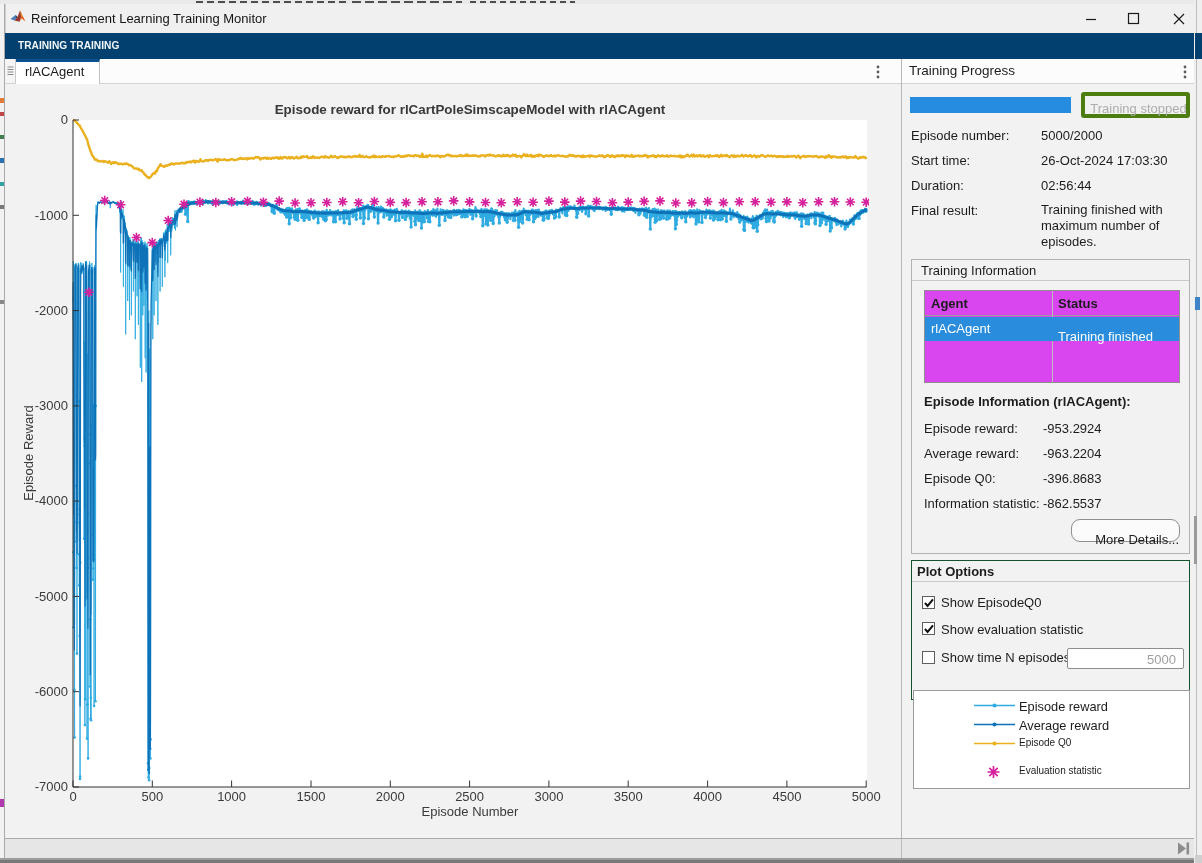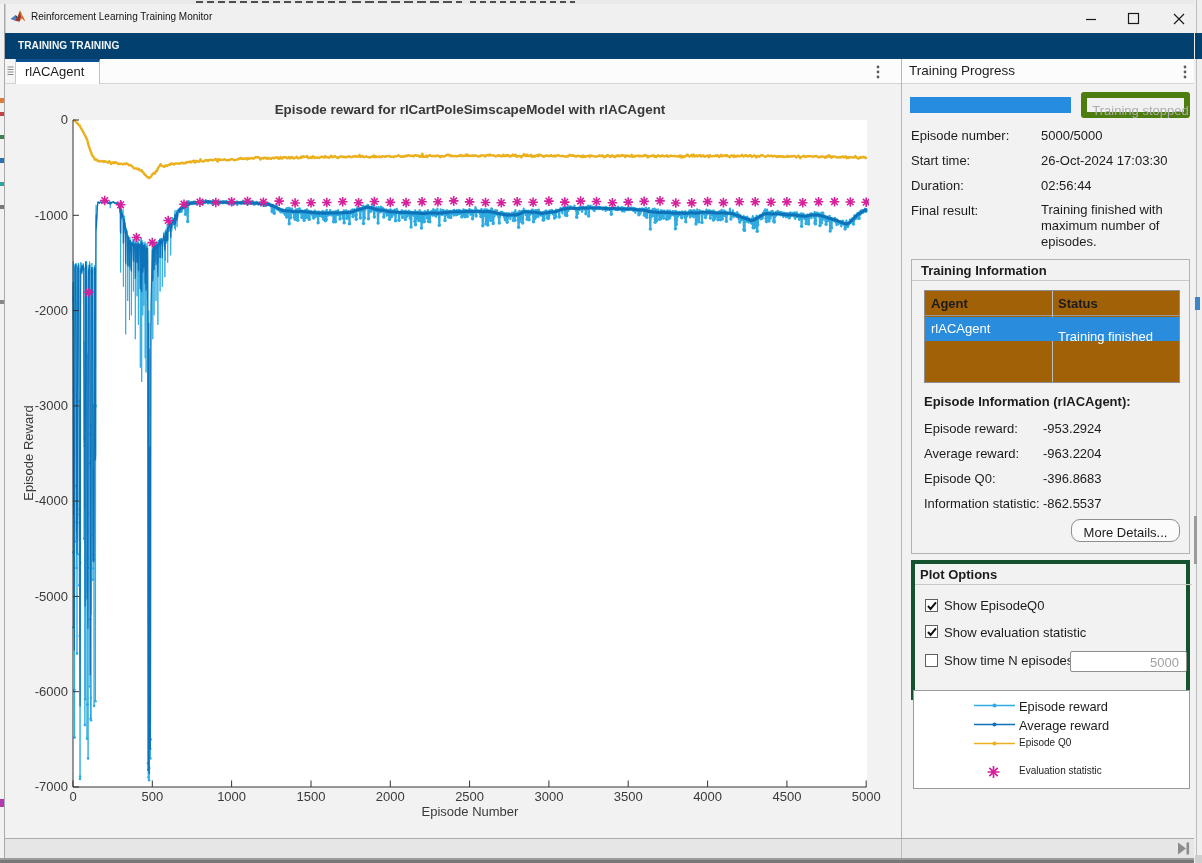--- a/index.html
+++ b/index.html
@@ -41,7 +41,7 @@
     <path fill="#e2661f" d="M10 1.5 L15.5 12.5 L11.5 9.5 L9.5 12.8 L12 5.5 Z"></path>
     <path fill="#f0a42c" d="M10 1.5 L12 5.5 L11.1 8.1 Z"></path>
   </svg>
-  <div class="abs lbl" style="left:25px;top:7px;font-size:10px;color:#141414">Reinforcement Learning Training Monitor</div>
+  <div class="abs lbl" style="left:25px;top:7px;font-size:13px;color:#141414">Reinforcement Learning Training Monitor</div>
 
   <svg class="abs" style="left:1073px;top:8px" width="110" height="14" viewBox="0 0 110 14">
     <path d="M7 7.5 L17 7.5" stroke="#1a1a1a" stroke-width="1.2"></path>

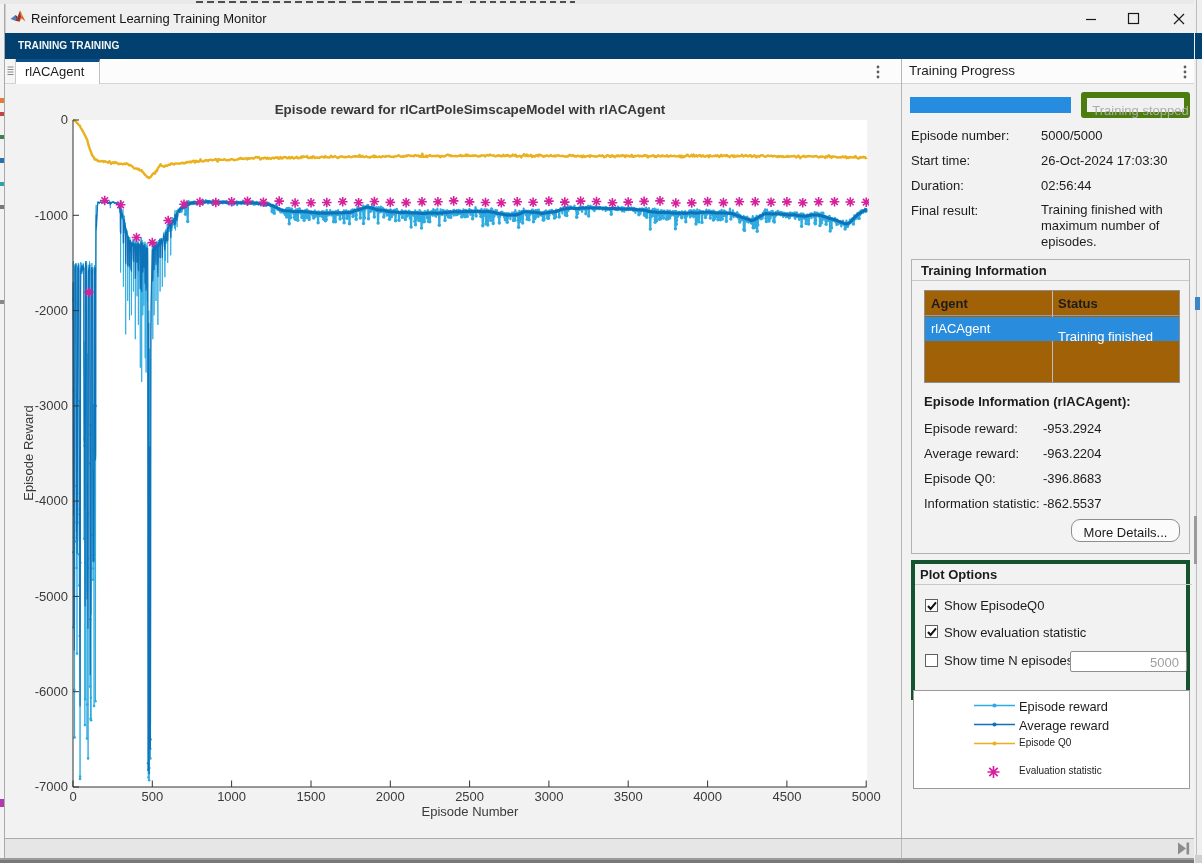--- a/index.html
+++ b/index.html
@@ -415,7 +415,7 @@
 <div class="abs" style="left:902px;top:84px;width:292px;height:754px;background:#f2f2f2"></div>
 
 <div class="abs" style="left:910px;top:97px;width:161px;height:16px;background:#268cdf"></div>
-<div class="abs" style="left:1081px;top:92px;width:109px;height:26px;border:6px solid #4d7c0f;border-radius:3px;background:#f1f1f1">
+<div class="abs" style="left:1081px;top:92px;width:109px;height:26px;border:4px solid #4d7c0f;border-radius:3px;background:#f1f1f1">
   <div class="abs" style="left:0;top:5px;width:107px;text-align:center;font-size:13px;color:#adadad">Training stopped</div>
 </div>
 

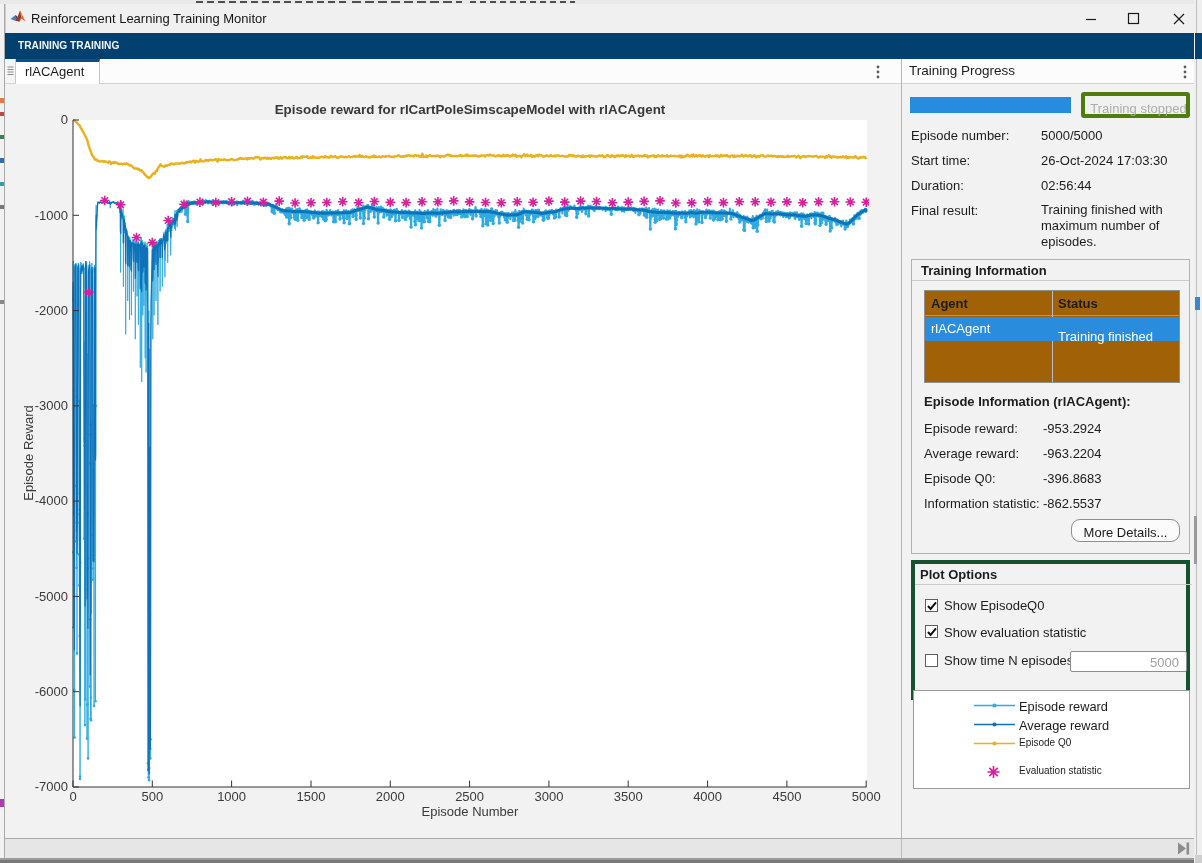--- a/index.html
+++ b/index.html
@@ -420,7 +420,7 @@
 </div>
 
 <div class="abs lbl" style="left:911px;top:128px">Episode number:</div>
-<div class="abs lbl" style="left:1041px;top:128px">5000/5000</div>
+<div class="abs lbl" style="left:1041px;top:128px">5000/2000</div>
 <div class="abs lbl" style="left:911px;top:153px">Start time:</div>
 <div class="abs lbl" style="left:1041px;top:153px">26-Oct-2024 17:03:30</div>
 <div class="abs lbl" style="left:911px;top:178px">Duration:</div>

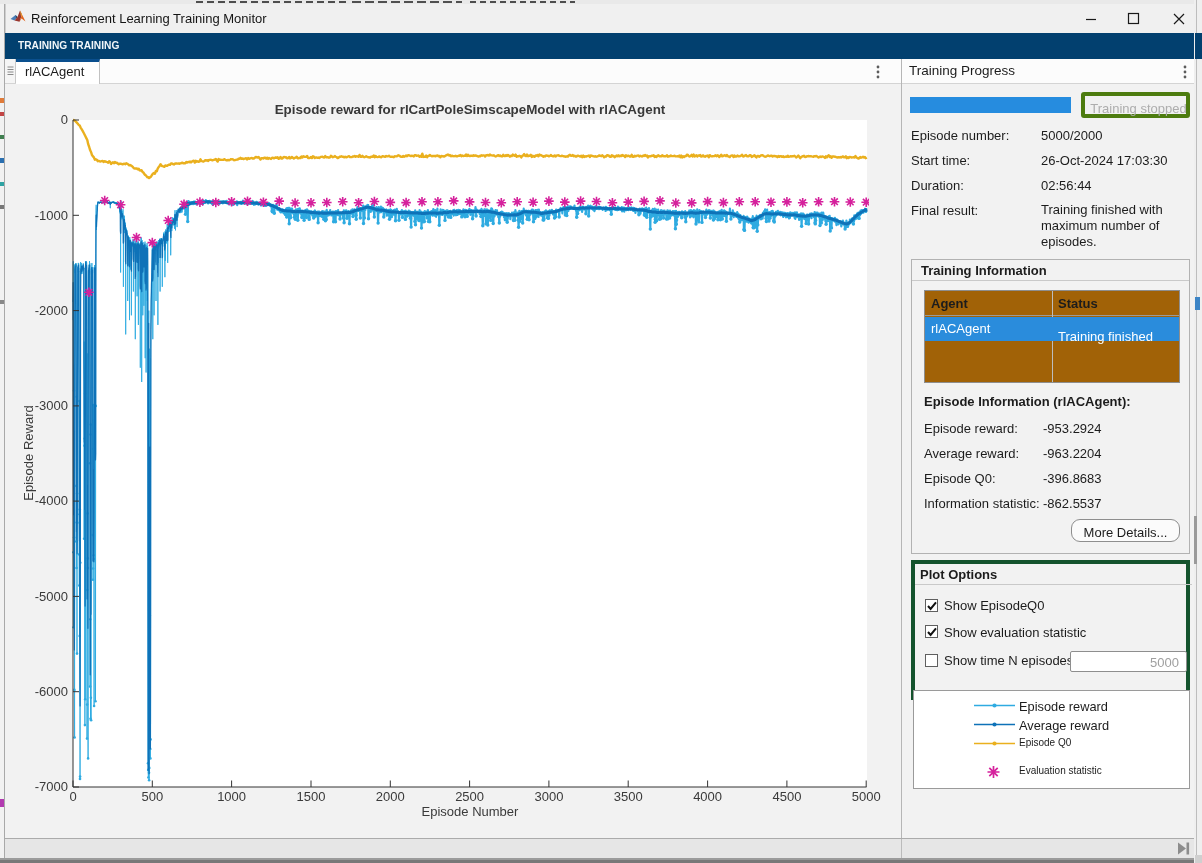--- a/index.html
+++ b/index.html
@@ -429,7 +429,7 @@
 <div class="abs lbl" style="left:1041px;top:202px;white-space:normal;width:130px;line-height:16px">Training finished with maximum number of episodes.</div>
 
 <div class="abs" style="left:911px;top:259px;width:279px;height:295px;border:1px solid #b2b2b2">
-  <div class="abs lbl" style="left:9px;top:3px;font-weight:bold">Training Information</div>
+  <div class="abs lbl" style="left:9px;top:3px;font-weight:normal">Training Information</div>
   <div class="abs" style="left:0;top:20px;width:277px;height:1px;background:#c9c9c9"></div>
 
   <div class="abs" style="left:12px;top:30px;width:256px;height:93px;background:#a16207;border:1px solid #8e8e8e">

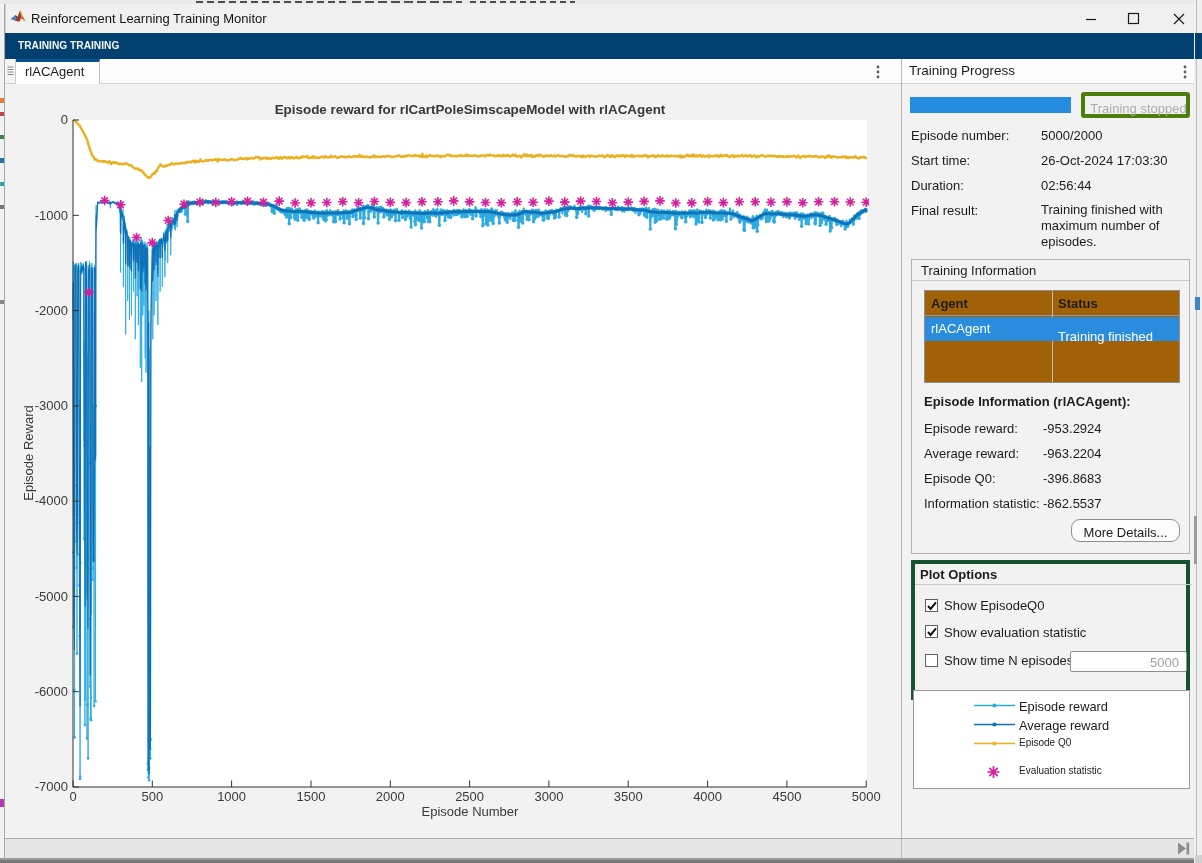--- a/index.html
+++ b/index.html
@@ -432,7 +432,7 @@
   <div class="abs lbl" style="left:9px;top:3px;font-weight:normal">Training Information</div>
   <div class="abs" style="left:0;top:20px;width:277px;height:1px;background:#c9c9c9"></div>
 
-  <div class="abs" style="left:12px;top:30px;width:256px;height:93px;background:#a16207;border:1px solid #8e8e8e">
+  <div class="abs" style="left:12px;top:30px;width:256px;height:93px;background:#d946ef;border:1px solid #8e8e8e">
     <div class="abs" style="left:0;top:0;width:254px;height:25px;border-bottom:1px solid #9a9a9a"></div>
     <div class="abs" style="left:127px;top:0;width:1px;height:91px;background:#bdbdbd"></div>
     <div class="abs lbl" style="left:6px;top:5px;font-weight:bold">Agent</div>

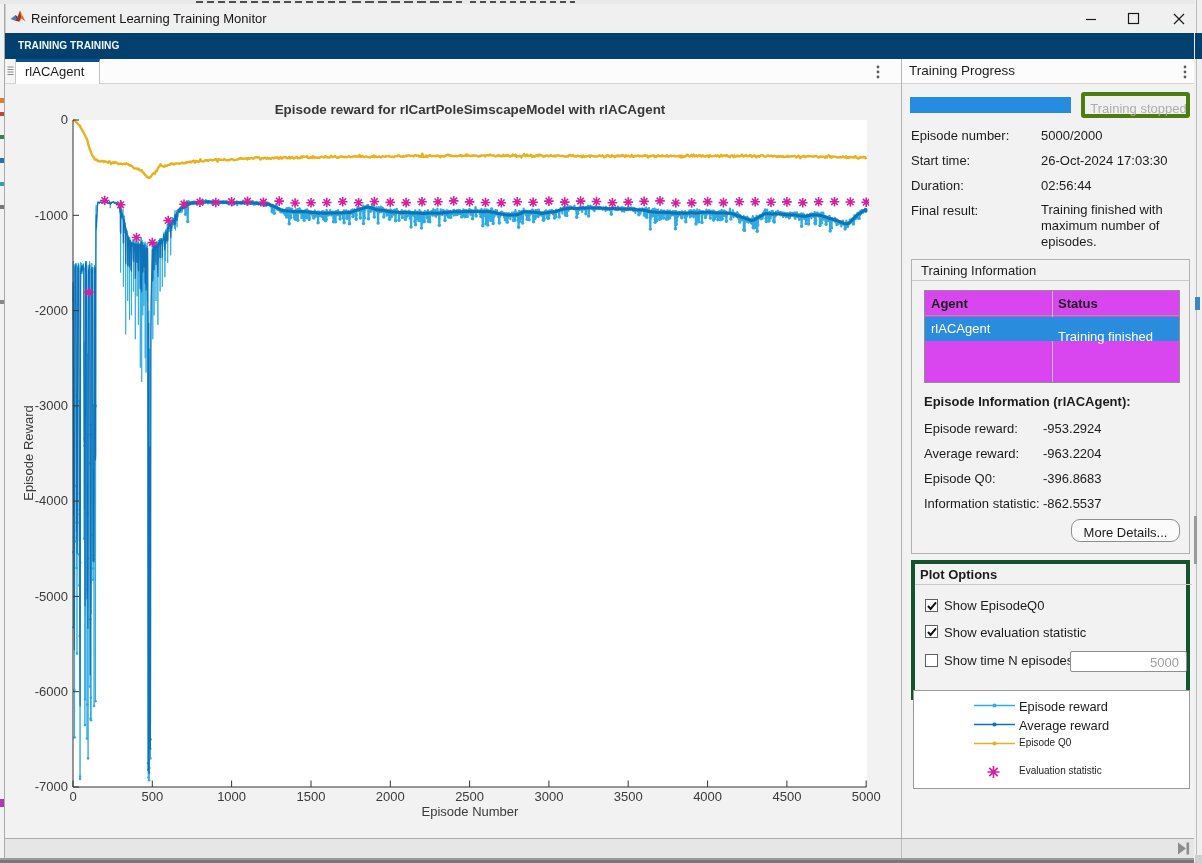--- a/index.html
+++ b/index.html
@@ -451,7 +451,7 @@
   <div class="abs lbl" style="left:12px;top:236px">Information statistic:</div>
   <div class="abs lbl" style="left:131px;top:236px">-862.5537</div>
   <div class="abs" style="left:159px;top:259px;width:109px;height:23px;border:1px solid #8e8e8e;border-radius:9px;background:#fbfbfb">
-    <div class="abs" style="left:0;top:5px;width:107px;text-align:center;font-size:13px;color:#1c1c1c">More Details...</div>
+    <div class="abs" style="left:0;top:12px;width:107px;text-align:right;font-size:13px;color:#1c1c1c">More Details...</div>
   </div>
 </div>
 

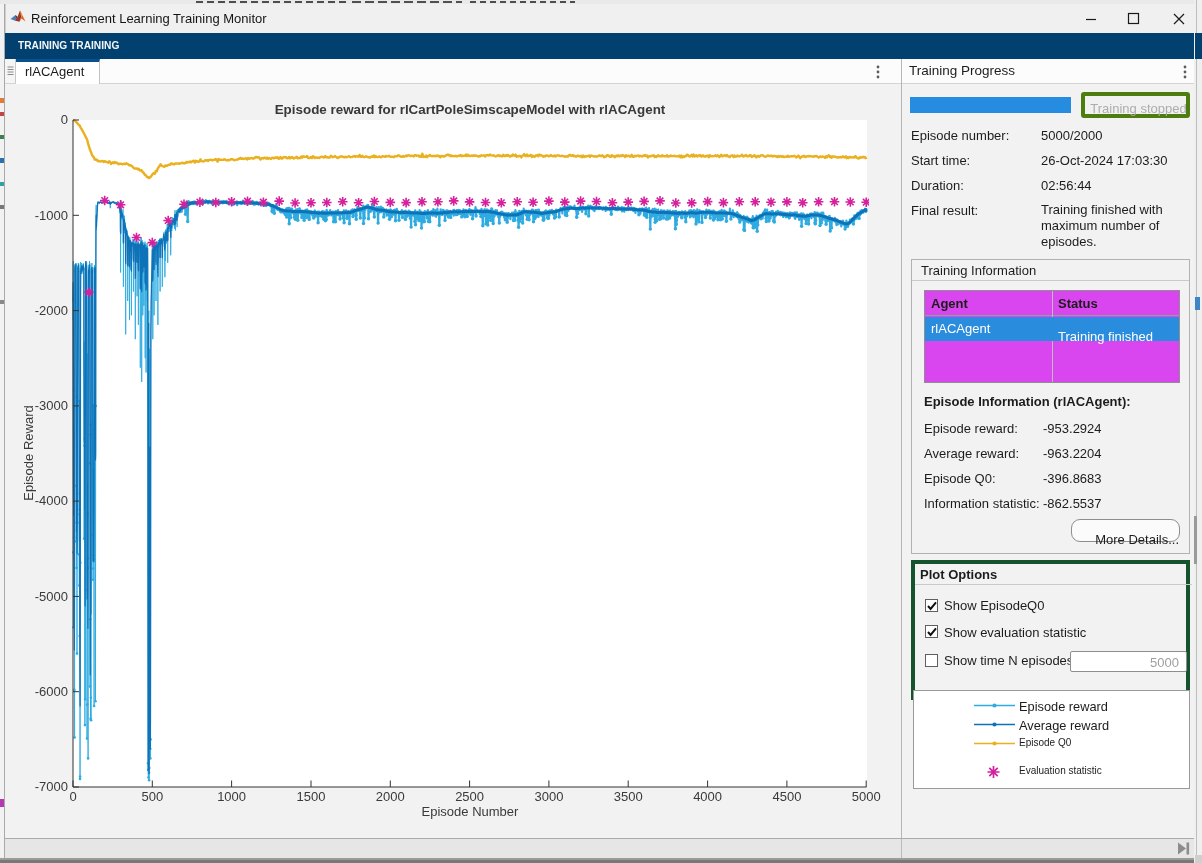--- a/index.html
+++ b/index.html
@@ -455,7 +455,7 @@
   </div>
 </div>
 
-<div class="abs" style="left:911px;top:560px;width:279px;height:140px;border:4px solid #14532d">
+<div class="abs" style="left:911px;top:560px;width:279px;height:140px;border:1px solid #14532d">
   <div class="abs lbl" style="left:5px;top:3px;font-weight:bold">Plot Options</div>
   <div class="abs" style="left:0;top:20px;width:277px;height:1px;background:#c9c9c9"></div>
   <div class="abs" style="left:10px;top:35px;width:13px;height:13px;background:#fff;border:1px solid #5f5f5f">

